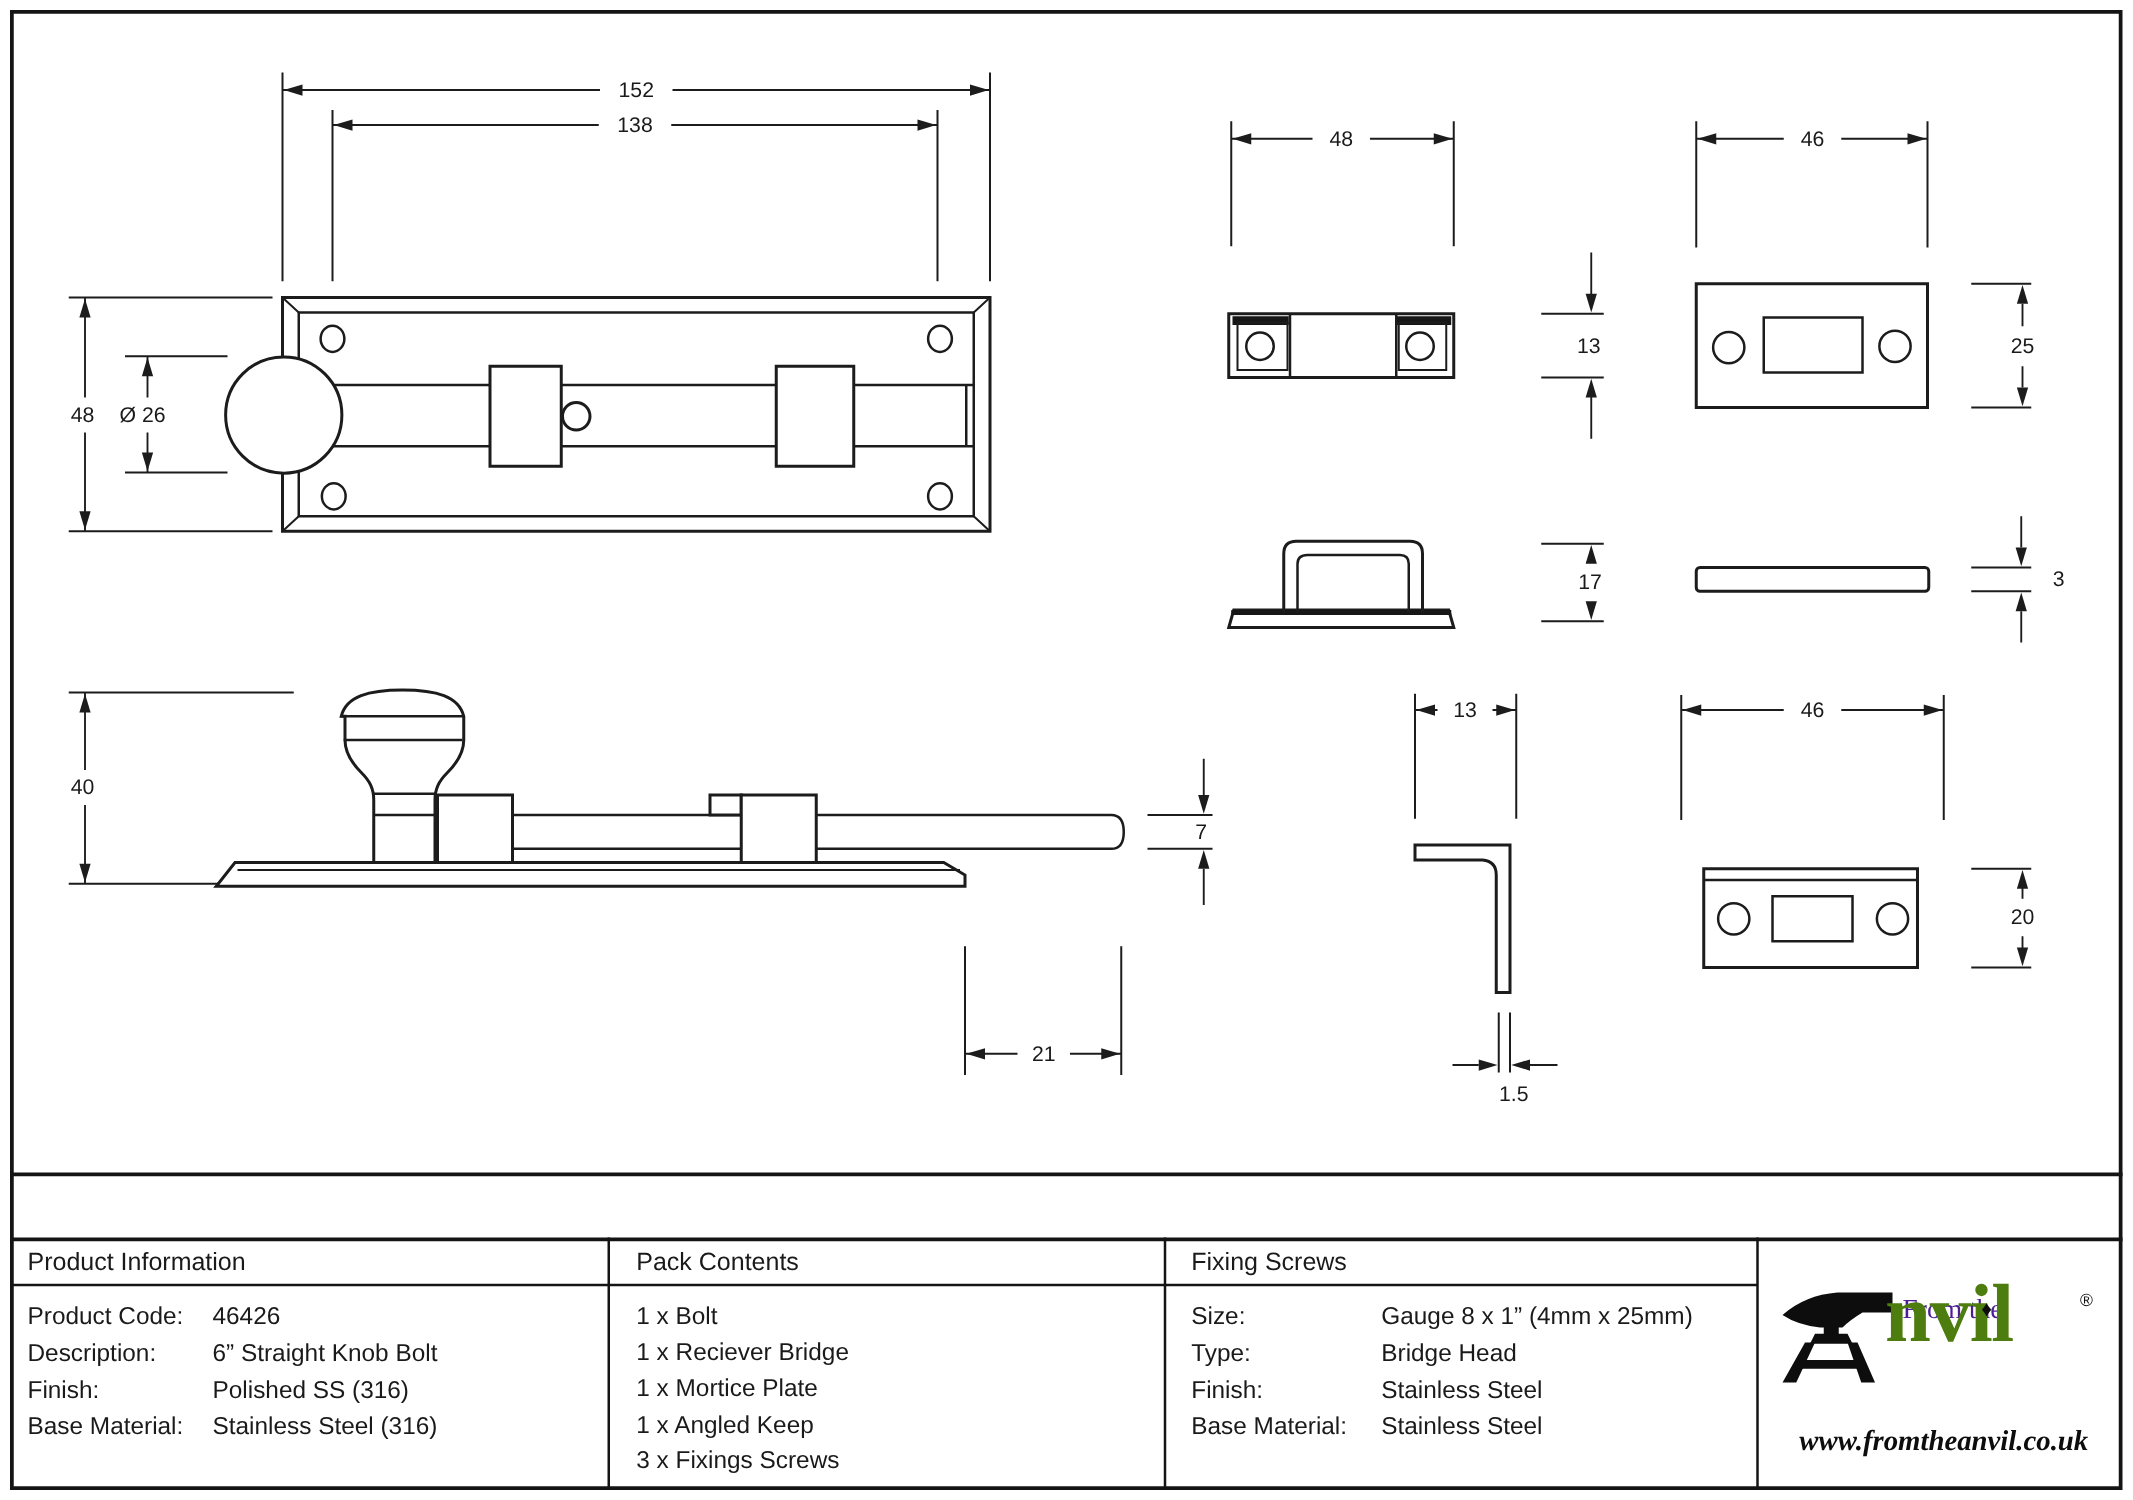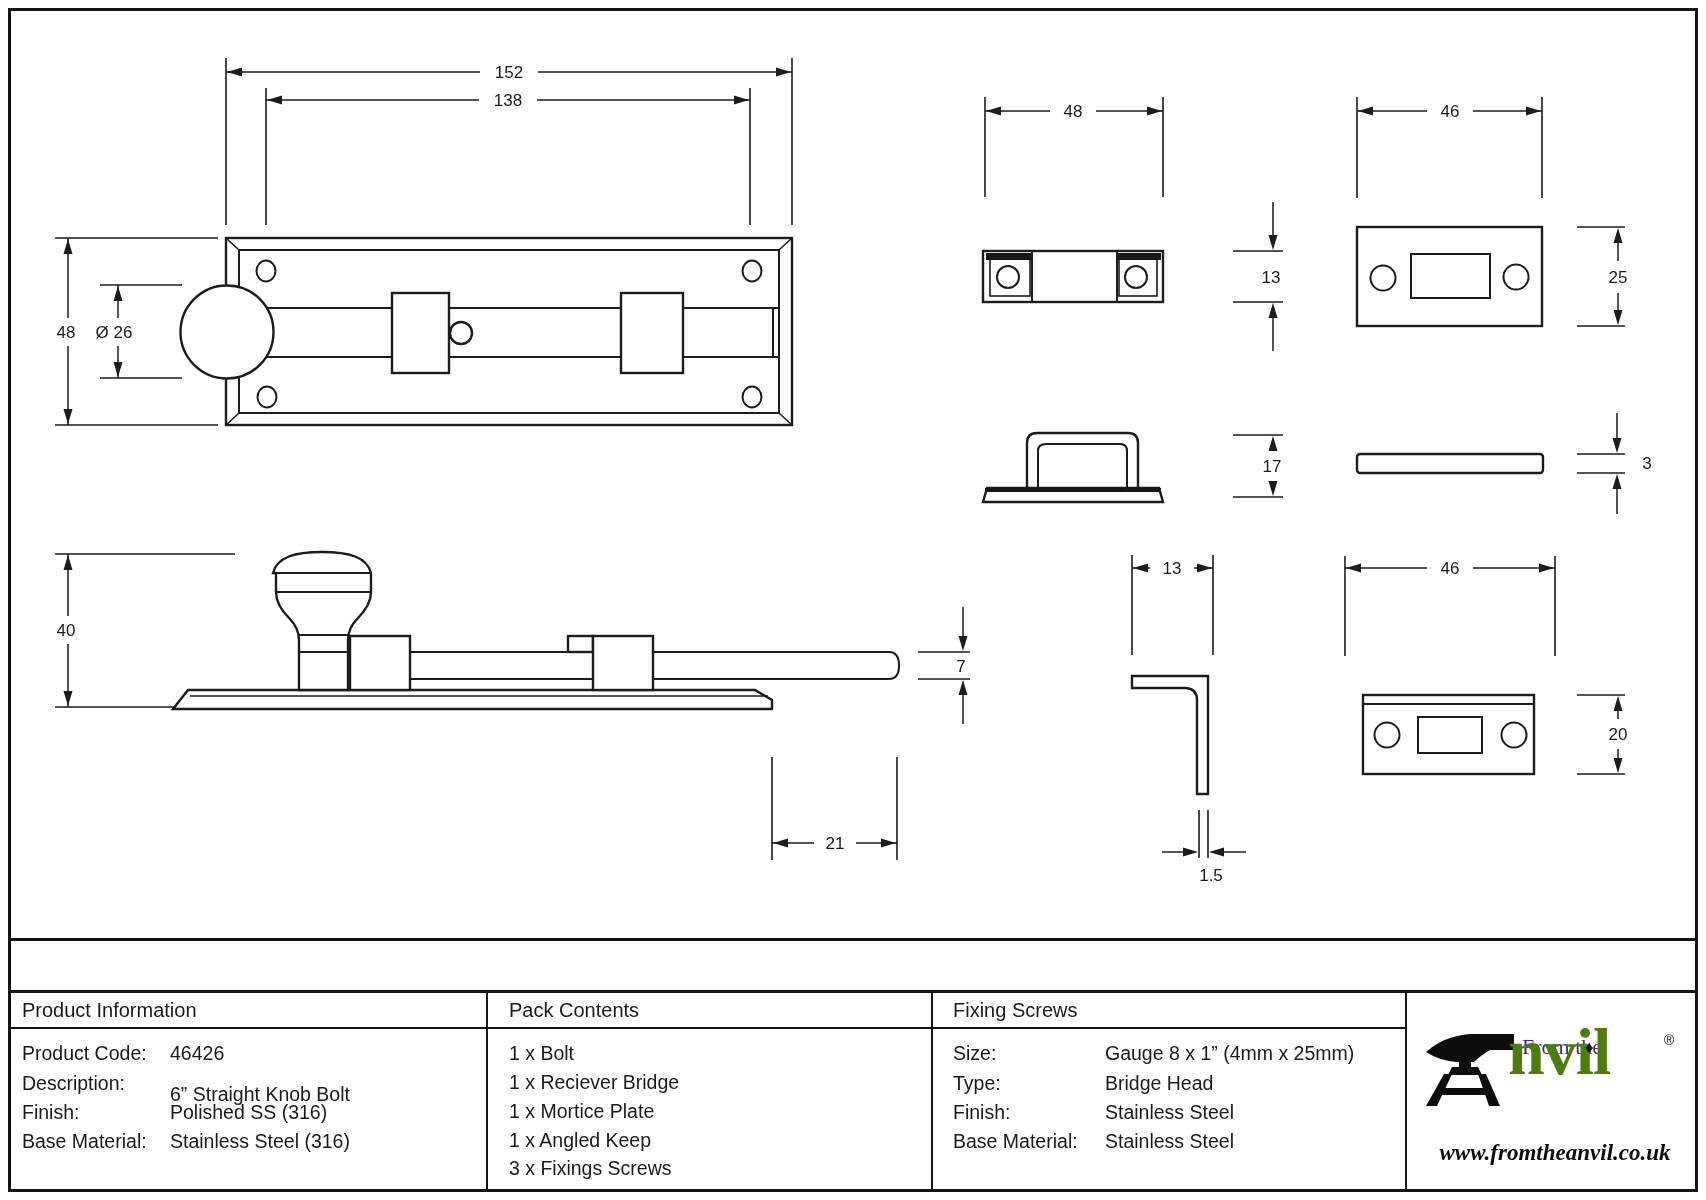--- a/index.html
+++ b/index.html
@@ -242,7 +242,7 @@
   <div class="abs cell" style="left:22px;top:1040px;">Product Code:</div>
   <div class="abs cell" style="left:170px;top:1040px;">46426</div>
   <div class="abs cell" style="left:22px;top:1070px;">Description:</div>
-  <div class="abs cell" style="left:170px;top:1070px;margin-top:11px;">6” Straight Knob Bolt</div>
+  <div class="abs cell" style="left:170px;top:1070px;">6” Straight Knob Bolt</div>
   <div class="abs cell" style="left:22px;top:1099px;">Finish:</div>
   <div class="abs cell" style="left:170px;top:1099px;">Polished SS (316)</div>
   <div class="abs cell" style="left:22px;top:1128px;">Base Material:</div>

